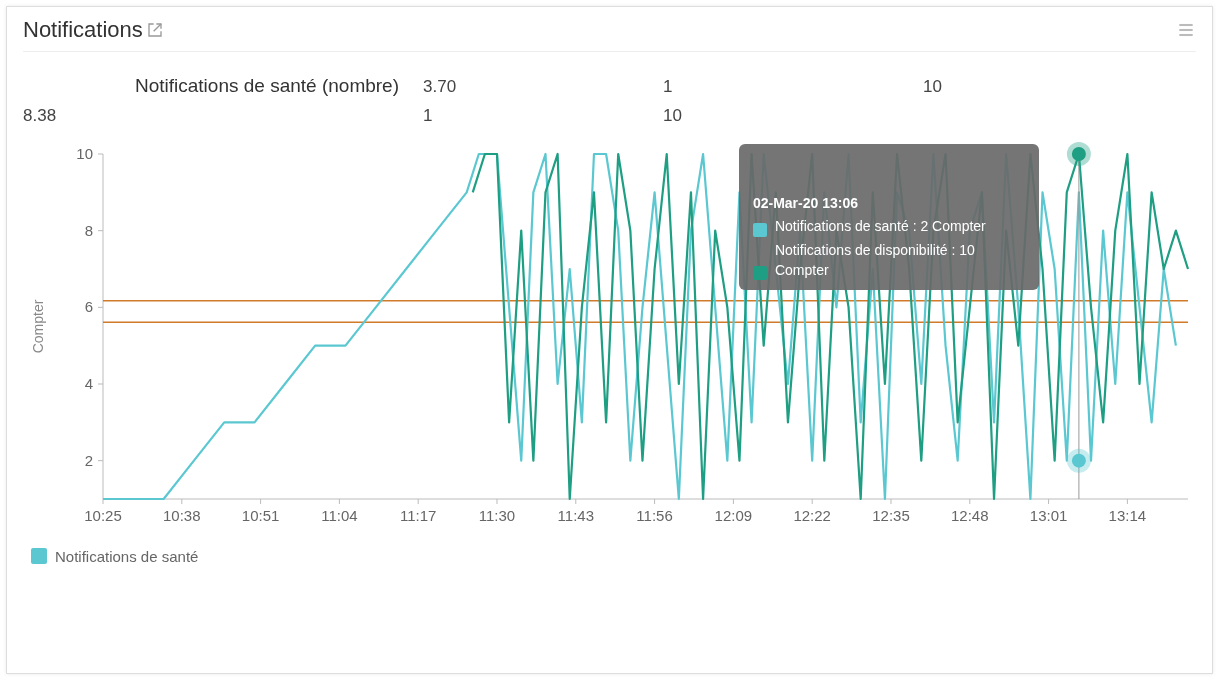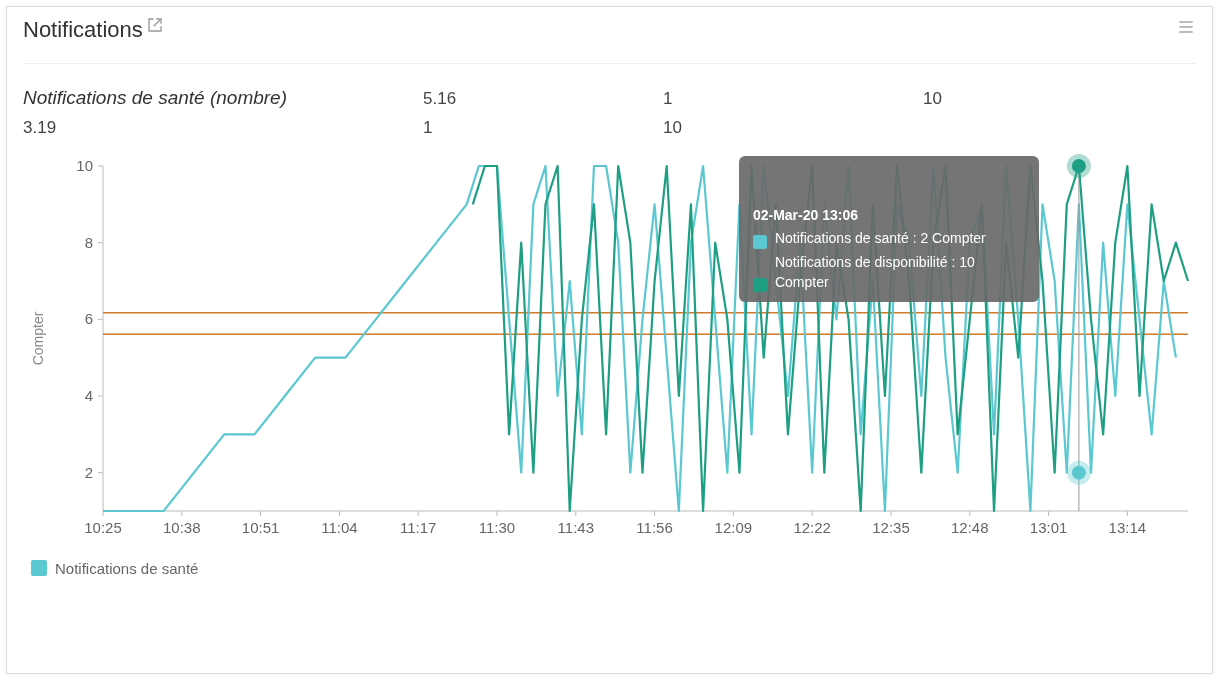--- a/index.html
+++ b/index.html
@@ -21,10 +21,10 @@
   }
   .panel-header {
     display: flex;
-    align-items: flex-start;
+    align-items: center;
     gap: 4px;
     border-bottom: 1px solid #eee;
-    padding-bottom: 20px;
+    padding-bottom: 8px;
   }
   .panel-title {
     font-size: 22px;

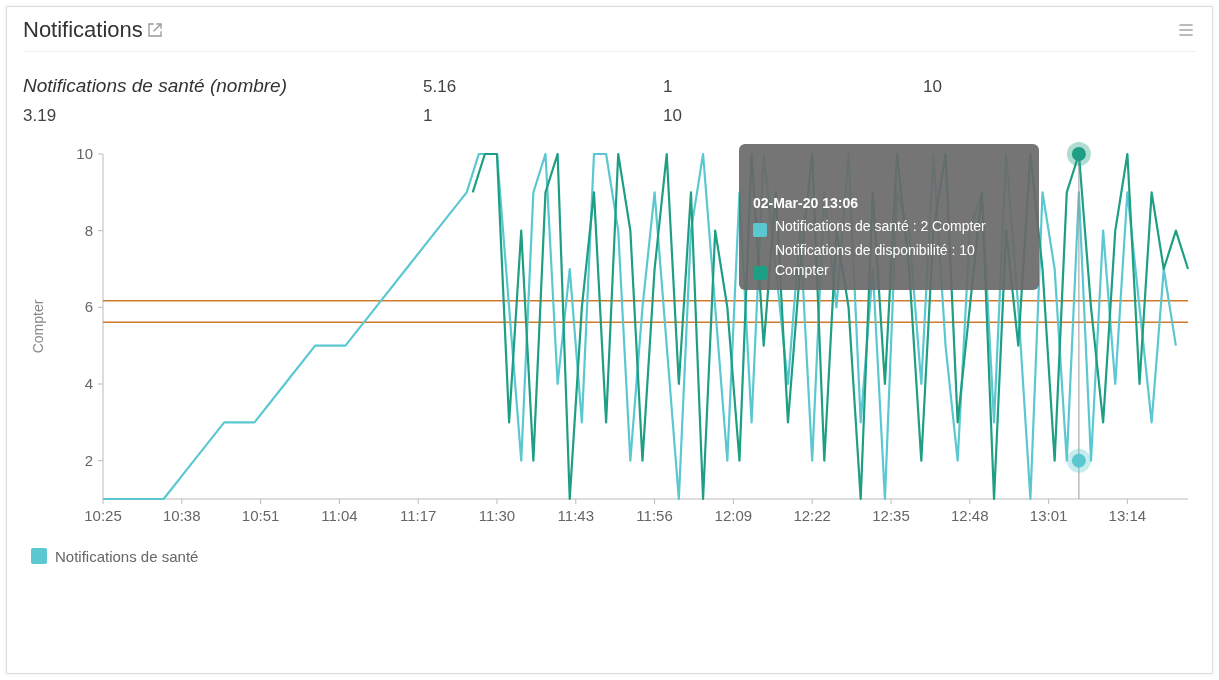--- a/index.html
+++ b/index.html
@@ -54,12 +54,11 @@
   .stats-header-row { color: #888; font-size: 17px; padding: 6px 0; }
   .stats-row { font-size: 17px; padding: 4px 0; }
   .stats-label {
-    text-align: left;
+    text-align: right;
     padding-right: 24px;
     color: #333;
     font-size: 19px;
     line-height: 1.25;
-    font-style: italic;
   }
   .stats-val { color: #444; }
 

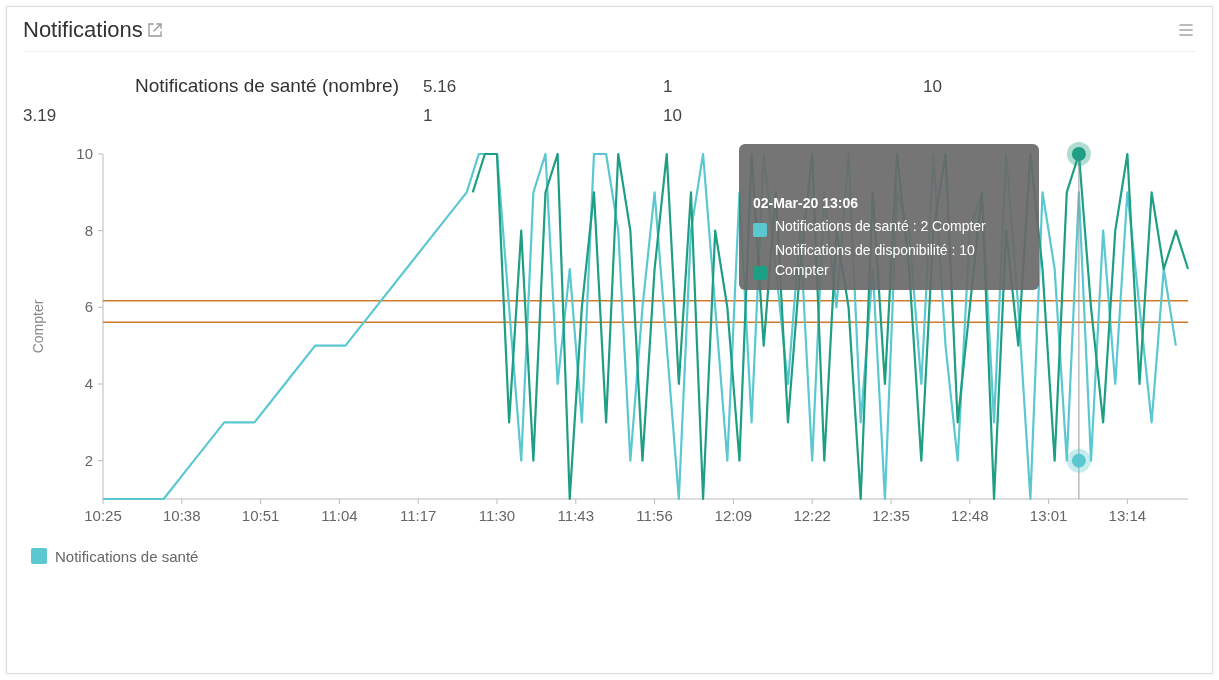--- a/index.html
+++ b/index.html
@@ -118,7 +118,7 @@
   <div class="stats-table">
     <div class="stats-row">
       <div class="stats-label">Notifications de santé (nombre)</div>
-      <div class="stats-val">5.16</div>
+      <div class="stats-val">3.70</div>
       <div class="stats-val">1</div>
       <div class="stats-val">10</div>
     </div>

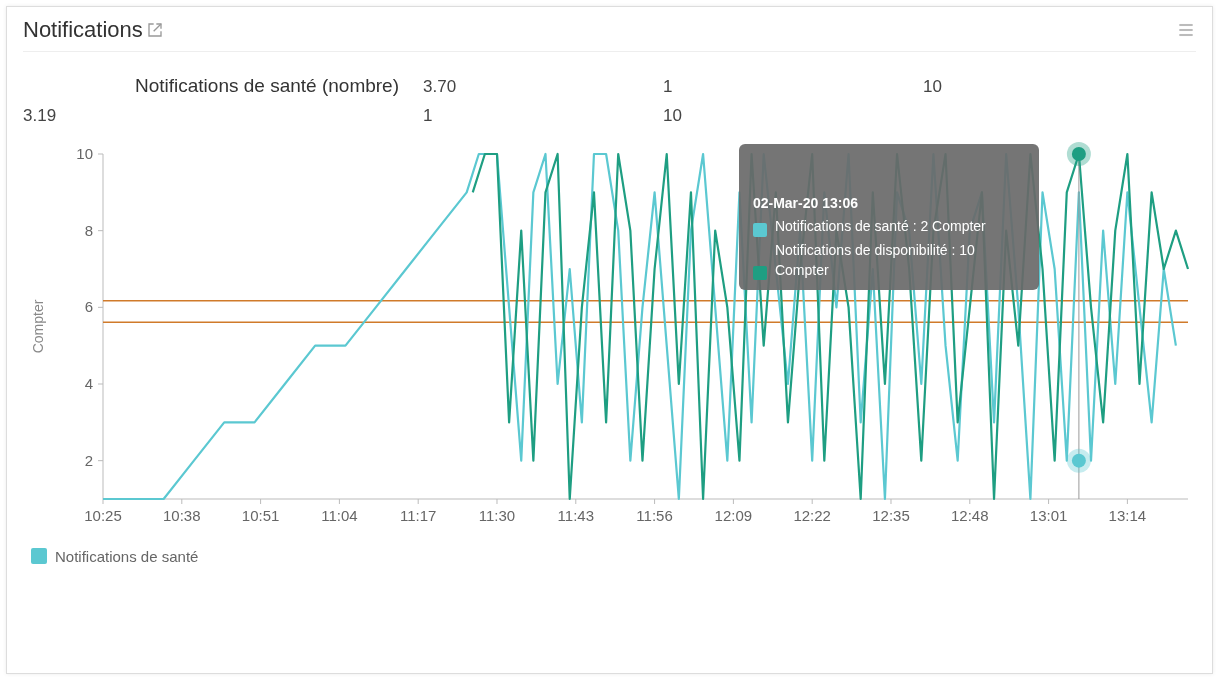--- a/index.html
+++ b/index.html
@@ -123,7 +123,7 @@
       <div class="stats-val">10</div>
     </div>
     <div class="stats-row">
-      <div class="stats-val">3.19</div>
+      <div class="stats-val">8.38</div>
       <div class="stats-val">1</div>
       <div class="stats-val">10</div>
     </div>

